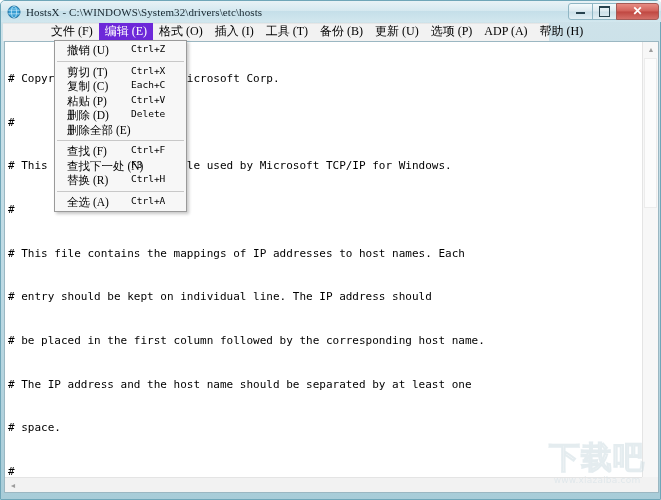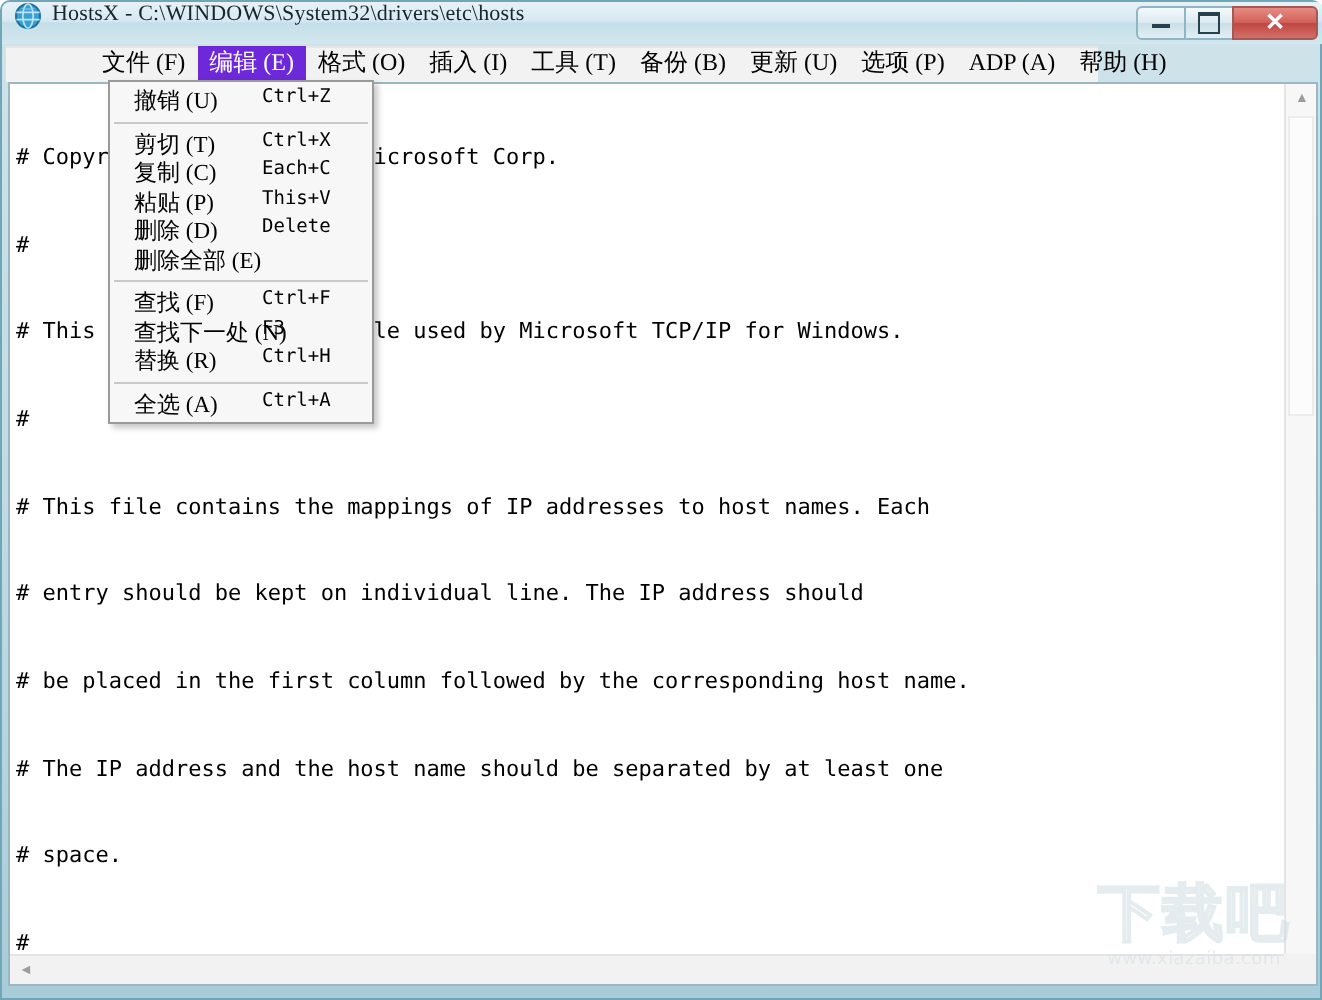--- a/index.html
+++ b/index.html
@@ -35,6 +35,7 @@
     background: linear-gradient(to bottom, #e8f2f6 0%, #d6e9f0 45%, #c5dfe9 50%, #d2e7ee 100%);
     border-radius: 4px 4px 0 0;
     display: flex;
+    align-items: center;
   }
 
   .app-icon {

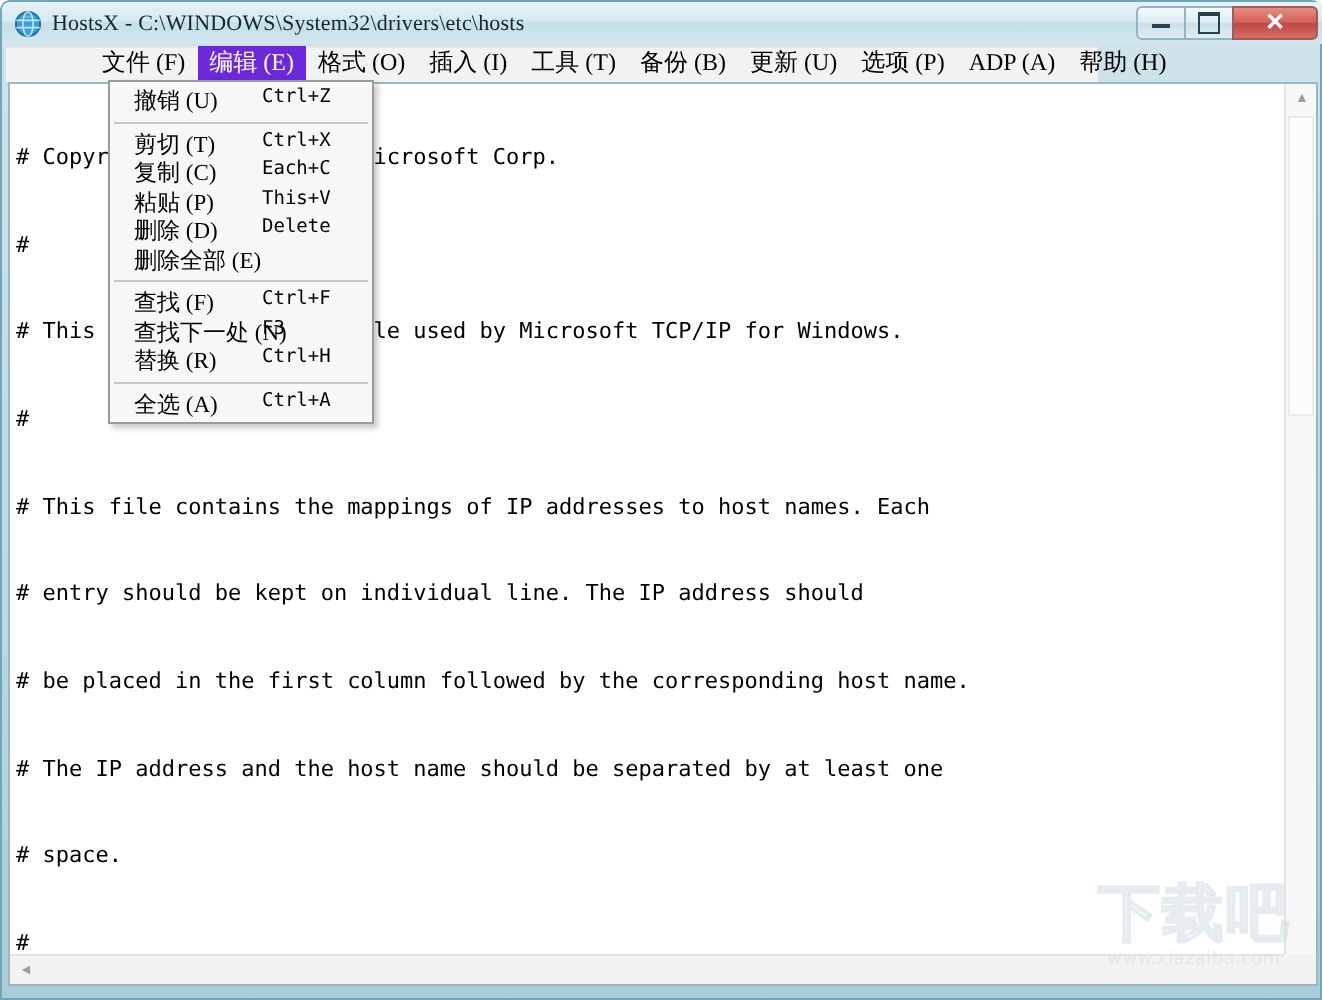--- a/index.html
+++ b/index.html
@@ -337,7 +337,7 @@
       </div>
       <div class="dd-item">
         <span class="dd-label">粘贴 (P)</span>
-        <span class="dd-accel">This+V</span>
+        <span class="dd-accel">Ctrl+V</span>
       </div>
       <div class="dd-item">
         <span class="dd-label">删除 (D)</span>

